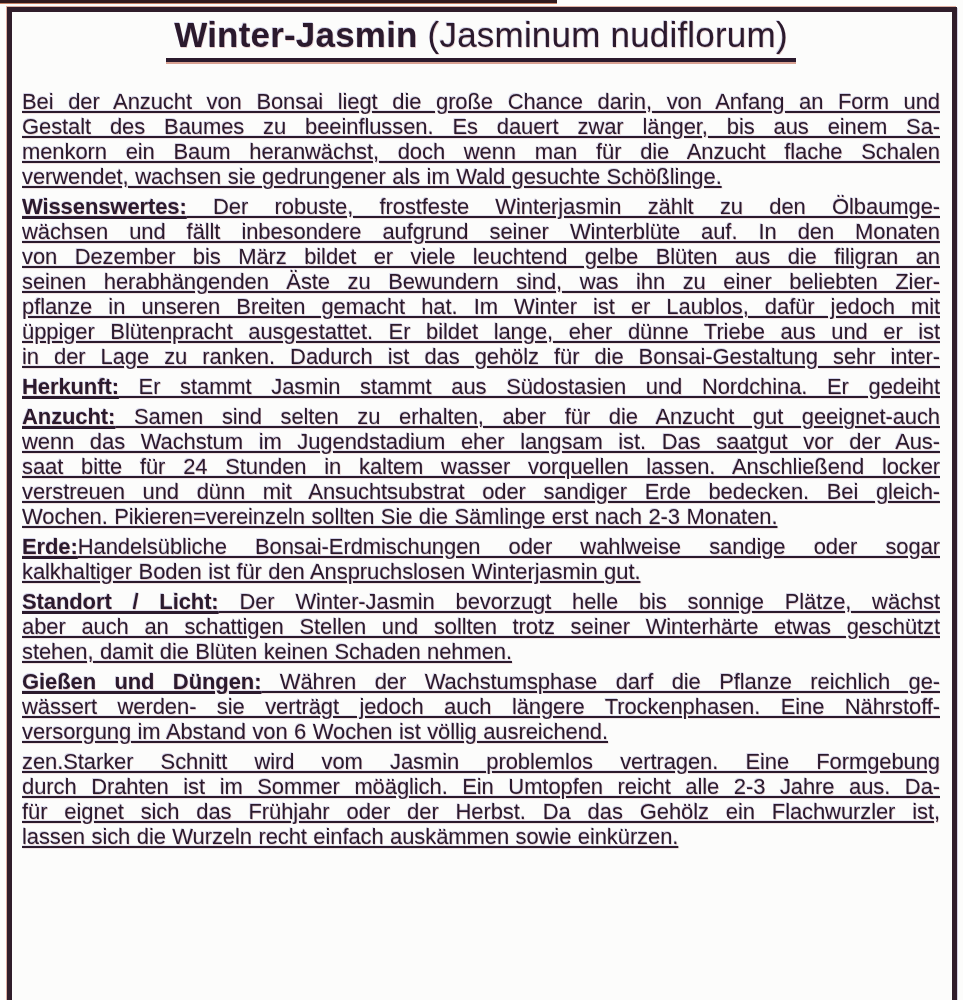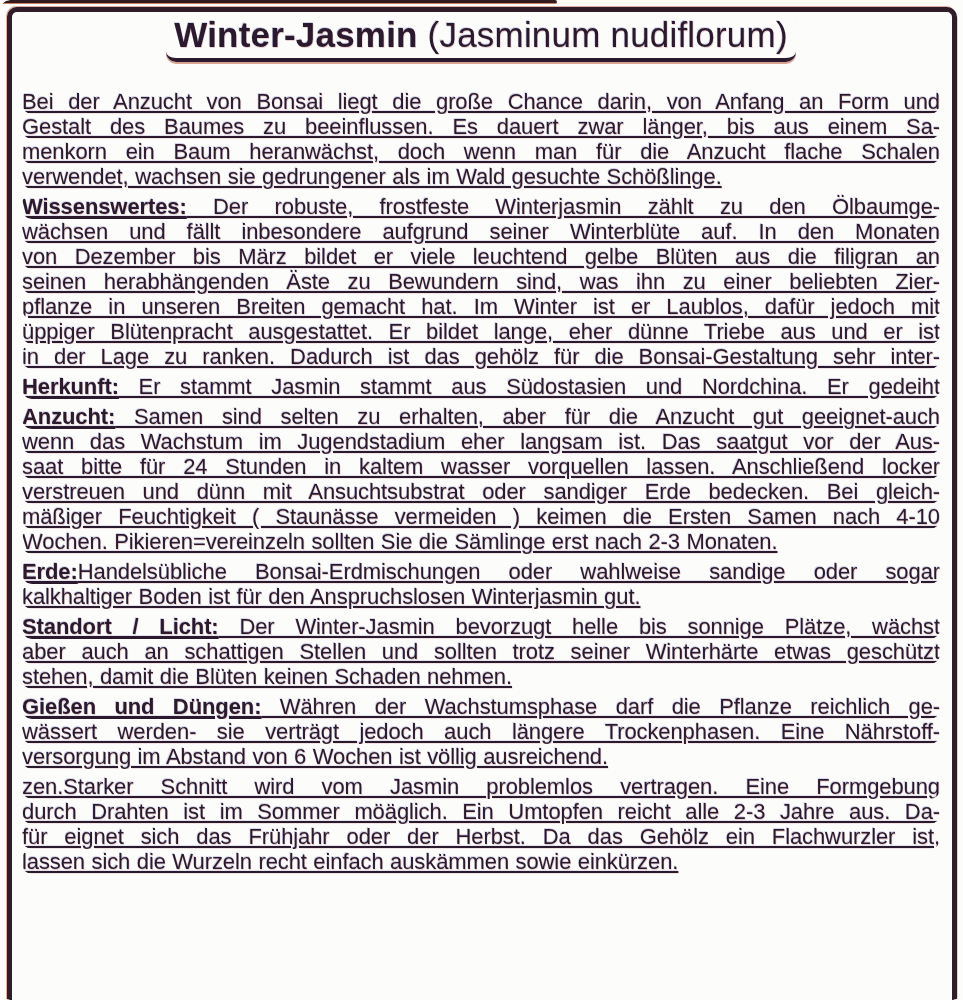--- a/index.html
+++ b/index.html
@@ -8,7 +8,7 @@
     --fringe: #b85a43;
     --paper: #fcfcfb;
   }
-  * { margin: 0; padding: 0; box-sizing: border-box; border-radius: 10px; }
+  * { margin: 0; padding: 0; box-sizing: border-box; }
   html, body {
     width: 963px; height: 1000px;
     overflow: hidden;

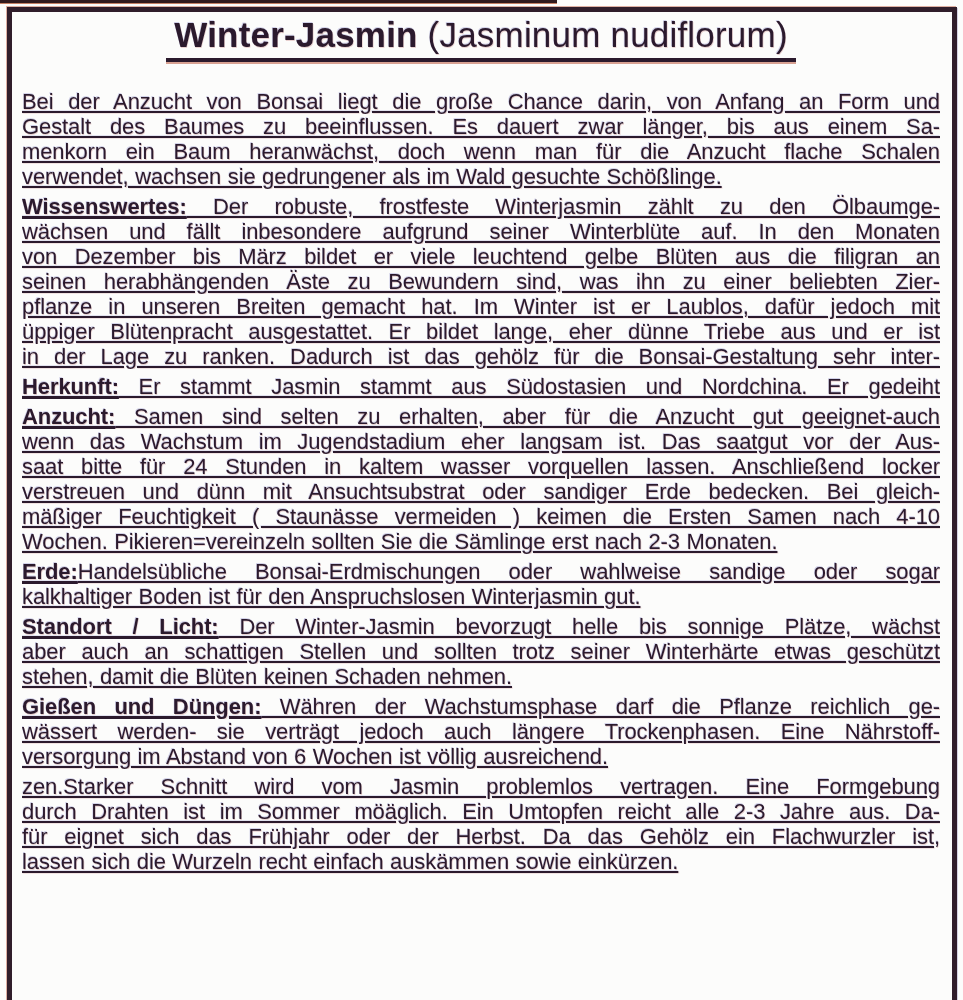--- a/index.html
+++ b/index.html
@@ -109,7 +109,6 @@
             <div class="line">wenn das Wachstum im Jugendstadium eher langsam ist. Das saatgut vor der Aus-</div>
             <div class="line">saat bitte für 24 Stunden in kaltem wasser vorquellen lassen. Anschließend locker</div>
             <div class="line">verstreuen und dünn mit Ansuchtsubstrat oder sandiger Erde bedecken. Bei gleich-</div>
-            <div class="line">mäßiger Feuchtigkeit ( Staunässe vermeiden ) keimen die Ersten Samen nach 4-10</div>
             <div class="line last">Wochen. Pikieren=vereinzeln sollten Sie die Sämlinge erst nach 2-3 Monaten.</div>
           </div>
           <div class="para">

